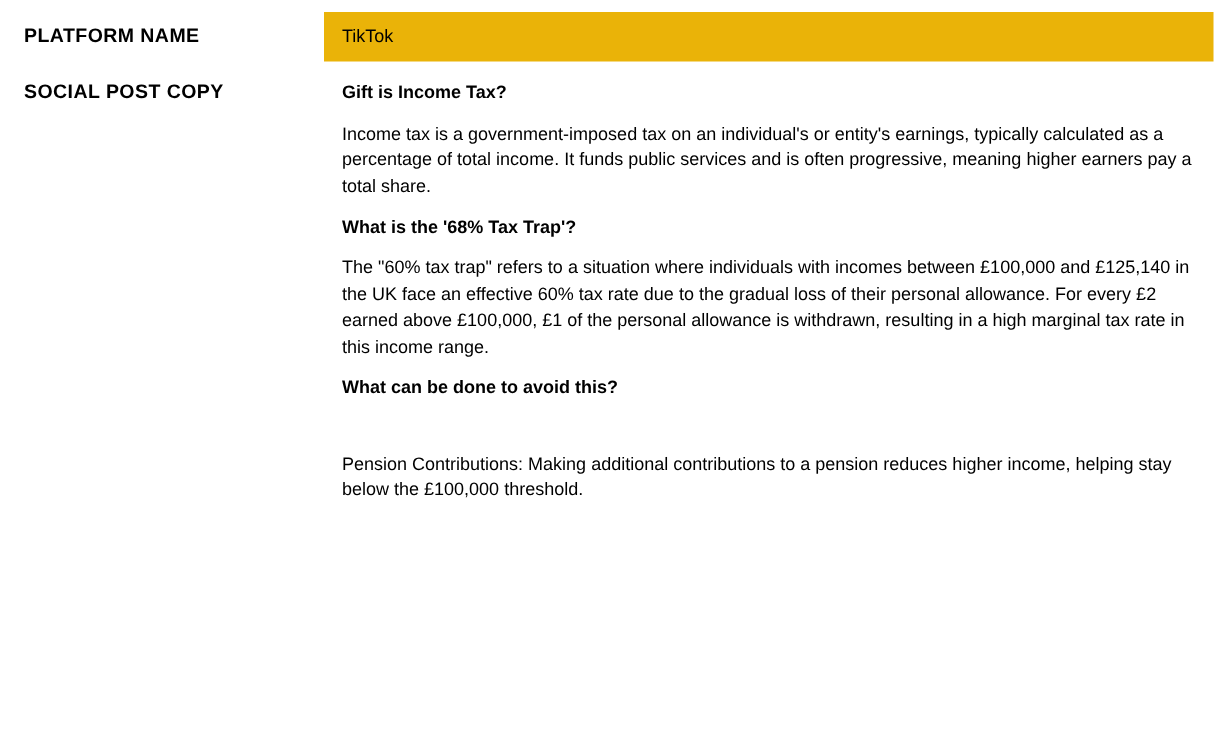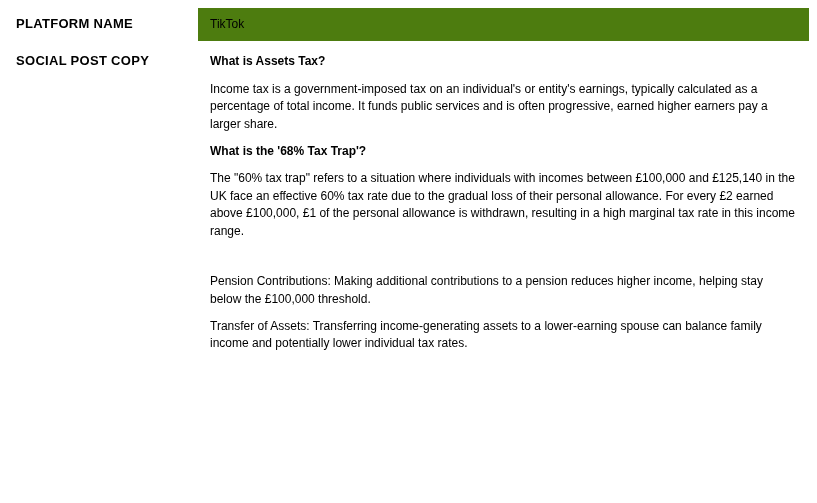--- a/index.html
+++ b/index.html
@@ -17,6 +17,7 @@
     .row {
       display: flex;
       margin-bottom: 4px;
+      gap: 18px;
     }
     .label-col {
       width: 190px;

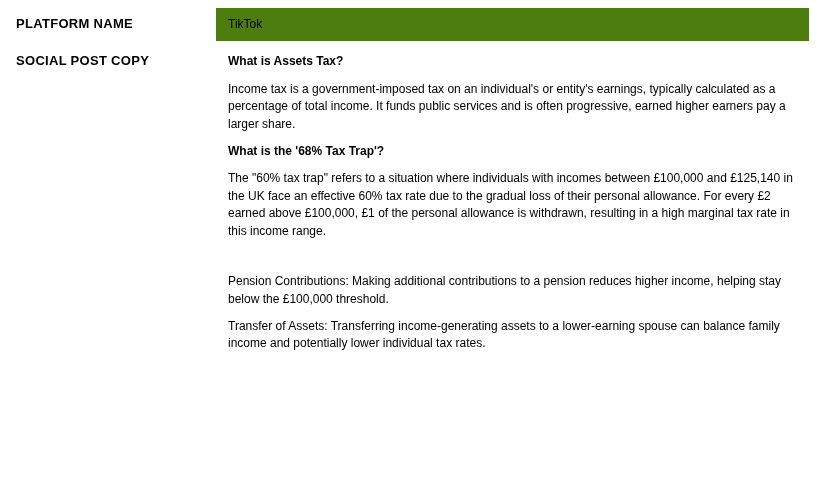--- a/index.html
+++ b/index.html
@@ -29,7 +29,7 @@
     }
     .value-col {
       flex: 1;
-      background: #4d7c0f;
+      background: #eab308;
       padding: 8px 12px;
       font-size: 12px;
       line-height: 1.45;

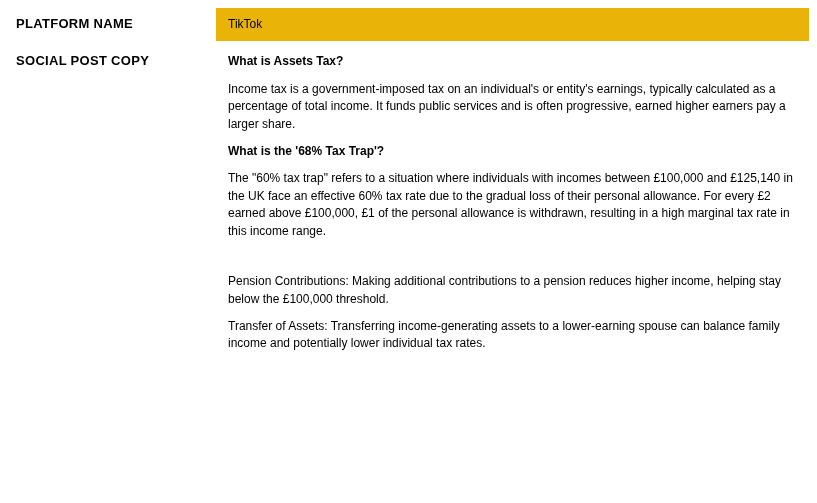--- a/index.html
+++ b/index.html
@@ -62,7 +62,7 @@
 <div class="row">
   <div class="label-col">SOCIAL POST COPY</div>
   <div class="value-col-white" id="copy-body">
-      <p><strong>What is Assets Tax?</strong></p>
+      <p><strong>Gift is Income Tax?</strong></p>
       <p>Income tax is a government-imposed tax on an individual's or entity's earnings, typically calculated as a percentage of total income. It funds public services and is often progressive, earned higher earners pay a larger share.</p>
       <p><strong>What is the '68% Tax Trap'?</strong></p>
       <p>The "60% tax trap" refers to a situation where individuals with incomes between £100,000 and £125,140 in the UK face an effective 60% tax rate due to the gradual loss of their personal allowance. For every £2 earned above £100,000, £1 of the personal allowance is withdrawn, resulting in a high marginal tax rate in this income range.</p>

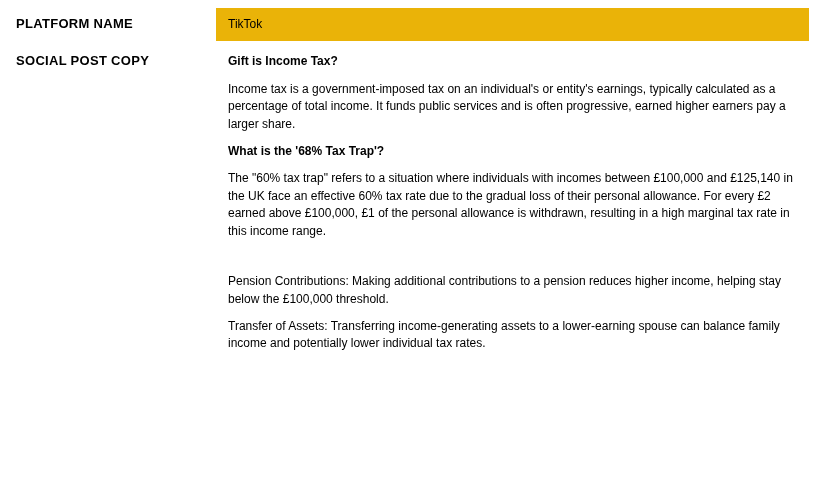--- a/index.html
+++ b/index.html
@@ -63,7 +63,7 @@
   <div class="label-col">SOCIAL POST COPY</div>
   <div class="value-col-white" id="copy-body">
       <p><strong>Gift is Income Tax?</strong></p>
-      <p>Income tax is a government-imposed tax on an individual's or entity's earnings, typically calculated as a percentage of total income. It funds public services and is often progressive, earned higher earners pay a larger share.</p>
+      <p>Income tax is a government-imposed tax on an individual's or entity's earnings, typically calculated as a percentage of total income. It funds public services and is often progressive, meaning higher earners pay a total share.</p>
       <p><strong>What is the '68% Tax Trap'?</strong></p>
       <p>The "60% tax trap" refers to a situation where individuals with incomes between £100,000 and £125,140 in the UK face an effective 60% tax rate due to the gradual loss of their personal allowance. For every £2 earned above £100,000, £1 of the personal allowance is withdrawn, resulting in a high marginal tax rate in this income range.</p>
       <p style="margin-bottom: 6px;">&nbsp;</p>

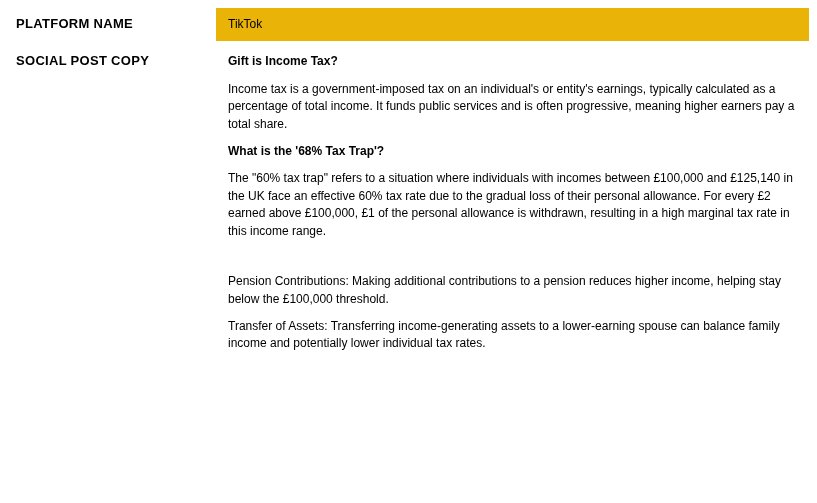--- a/index.html
+++ b/index.html
@@ -66,6 +66,7 @@
       <p>Income tax is a government-imposed tax on an individual's or entity's earnings, typically calculated as a percentage of total income. It funds public services and is often progressive, meaning higher earners pay a total share.</p>
       <p><strong>What is the '68% Tax Trap'?</strong></p>
       <p>The "60% tax trap" refers to a situation where individuals with incomes between £100,000 and £125,140 in the UK face an effective 60% tax rate due to the gradual loss of their personal allowance. For every £2 earned above £100,000, £1 of the personal allowance is withdrawn, resulting in a high marginal tax rate in this income range.</p>
+      <p><strong>What can be done to avoid this?</strong></p>
       <p style="margin-bottom: 6px;">&nbsp;</p>
       <p>Pension Contributions: Making additional contributions to a pension reduces higher income, helping stay below the £100,000 threshold.</p>
       <p>Transfer of Assets: Transferring income-generating assets to a lower-earning spouse can balance family income and potentially lower individual tax rates.</p>

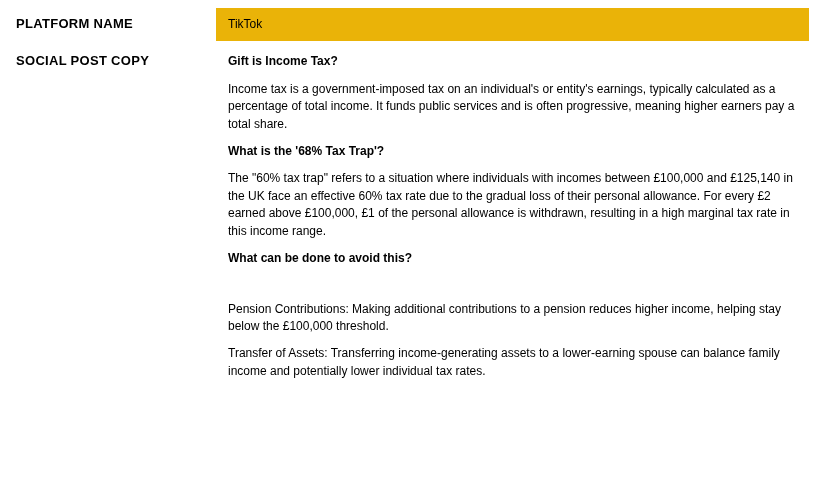--- a/index.html
+++ b/index.html
@@ -69,7 +69,6 @@
       <p><strong>What can be done to avoid this?</strong></p>
       <p style="margin-bottom: 6px;">&nbsp;</p>
       <p>Pension Contributions: Making additional contributions to a pension reduces higher income, helping stay below the £100,000 threshold.</p>
-      <p>Transfer of Assets: Transferring income-generating assets to a lower-earning spouse can balance family income and potentially lower individual tax rates.</p>
     </div>
 </div>
 

